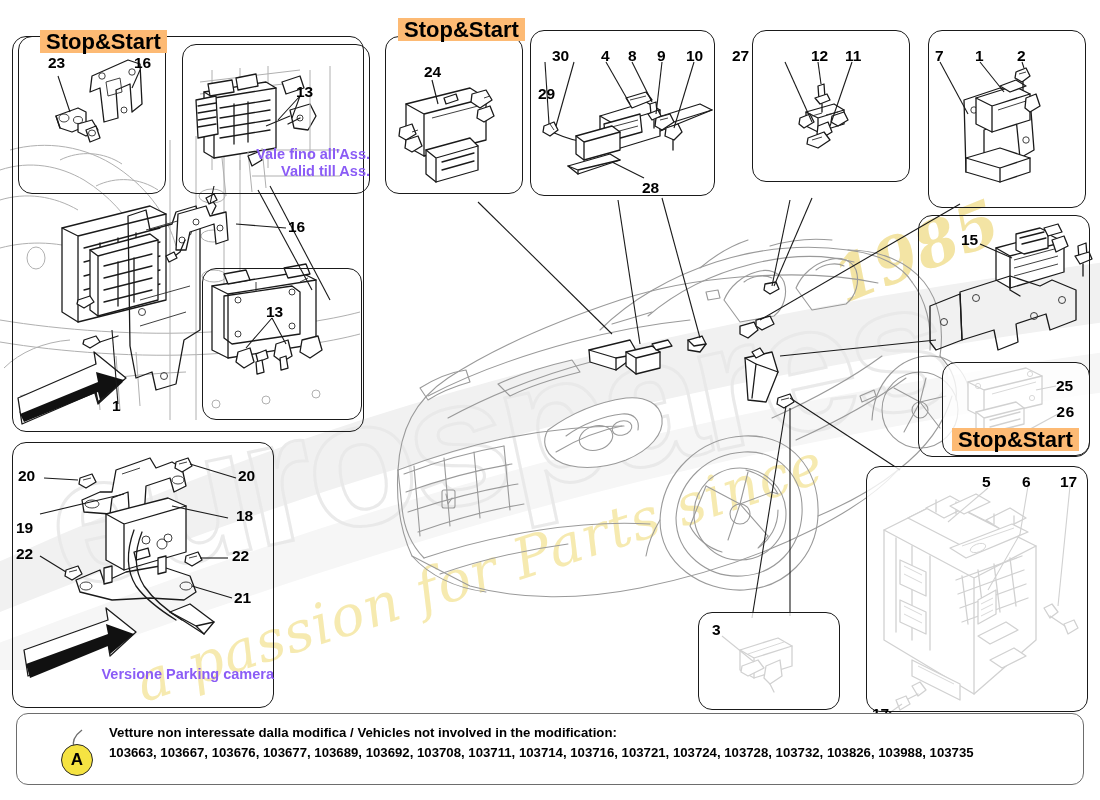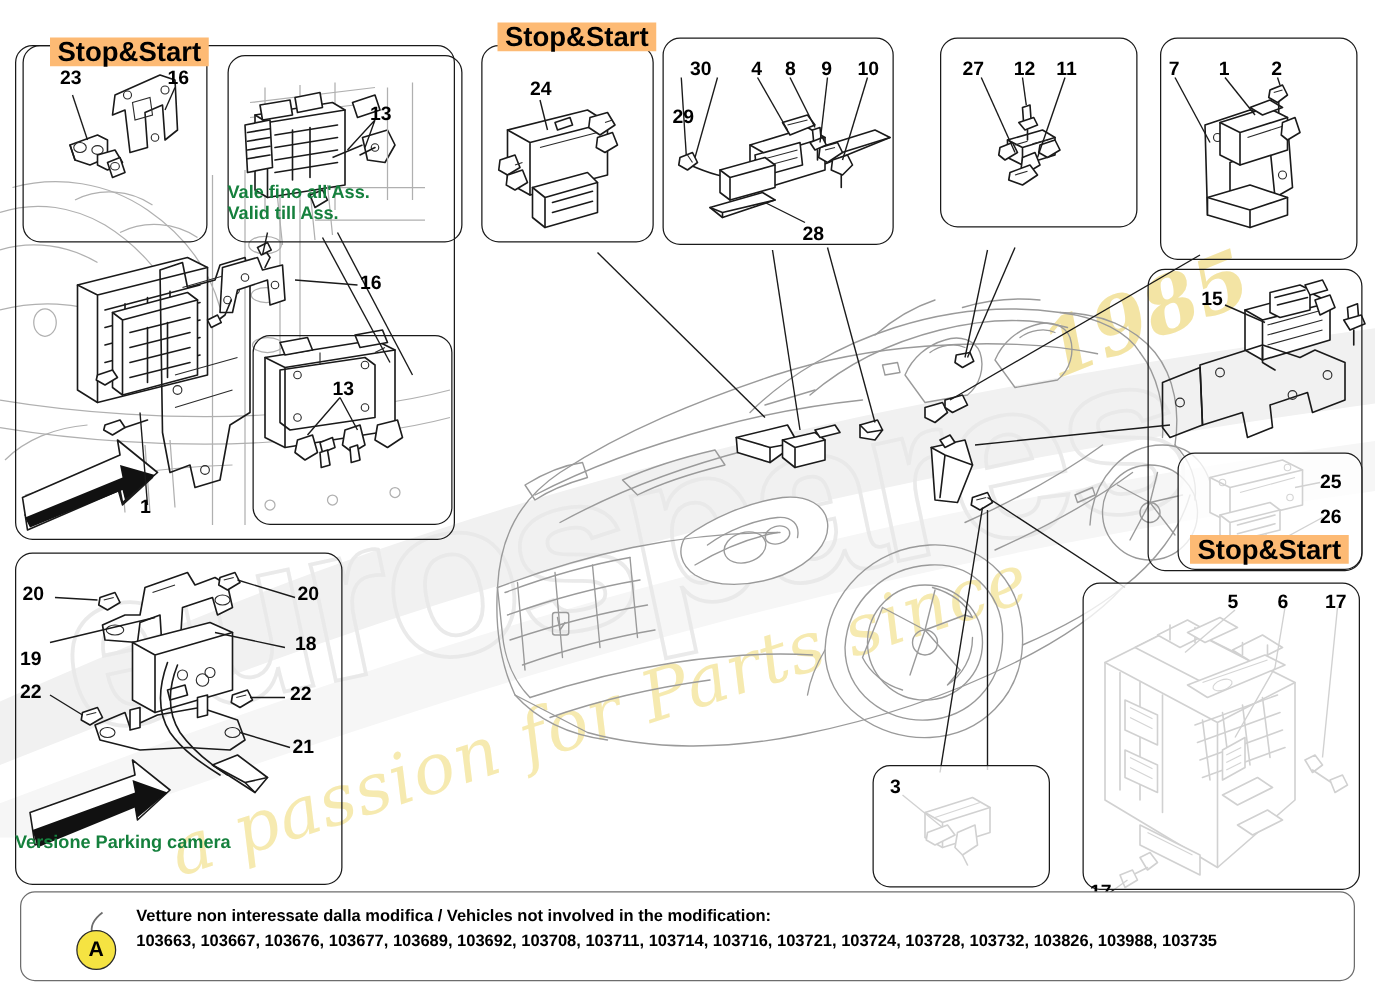--- a/index.html
+++ b/index.html
@@ -767,7 +767,7 @@
   <div class="callout" style="left:686px; top:48px;">10</div>
   <div class="callout" style="left:642px; top:180px;">28</div>
 
-  <div class="callout" style="left:770px; top:48px;text-align:right;">27</div>
+  <div class="callout" style="left:732px; top:48px;text-align:right;">27</div>
   <div class="callout" style="left:811px; top:48px;">12</div>
   <div class="callout" style="left:845px; top:48px;">11</div>
 

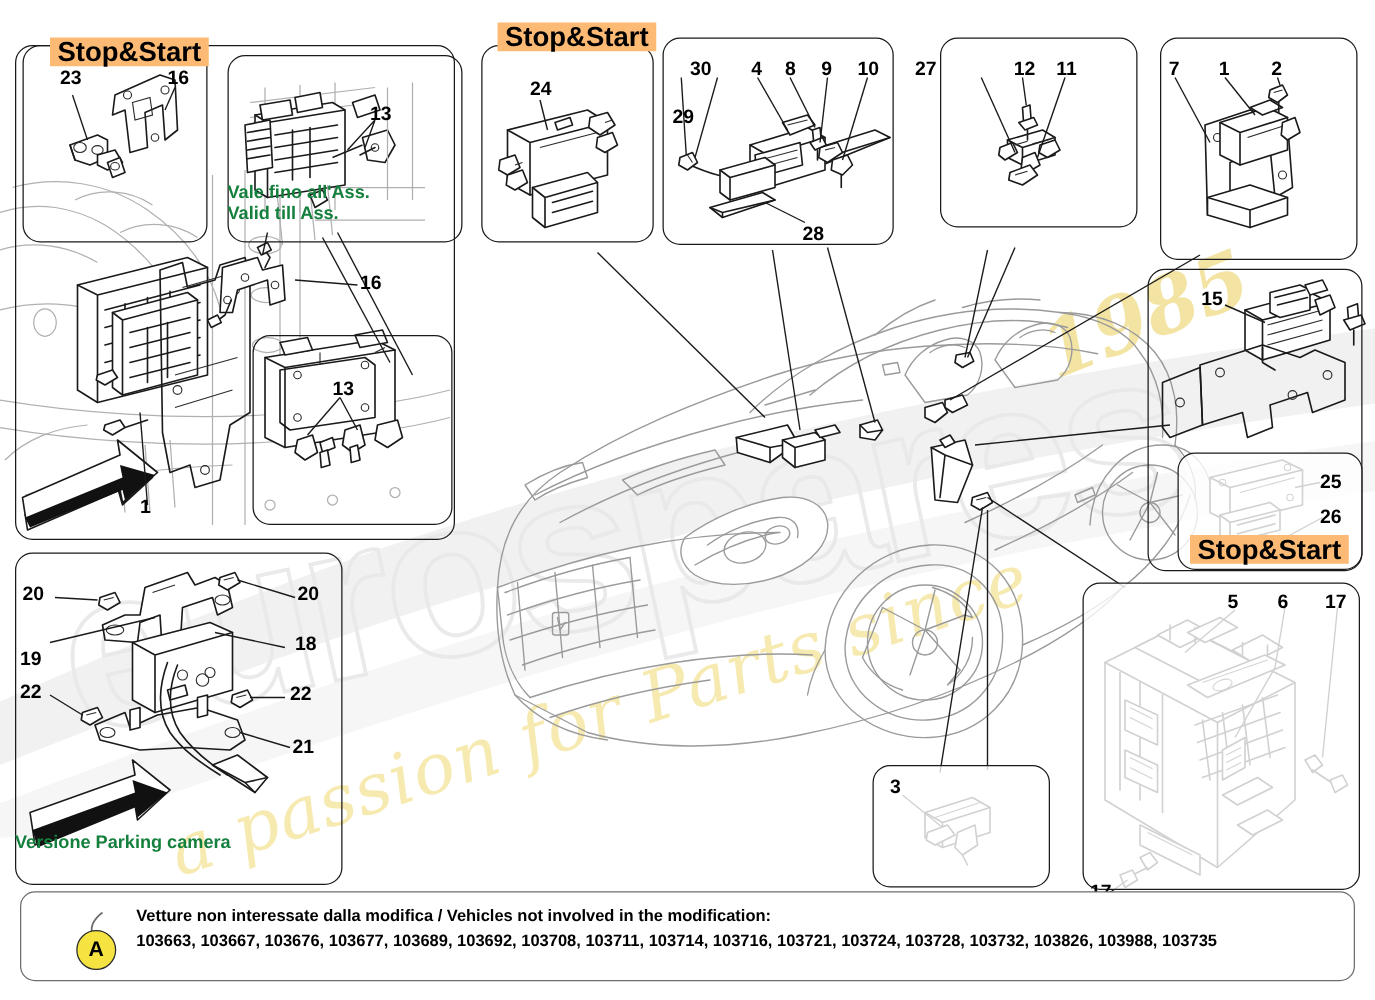--- a/index.html
+++ b/index.html
@@ -103,8 +103,8 @@
     position: absolute;
     font-weight: bold;
     font-size: 14.5px;
-    color: #15803d;
-    text-align: left;
+    color: #8b5cf6;
+    text-align: right;
     line-height: 1.18;
     z-index: 6;
     white-space: nowrap;

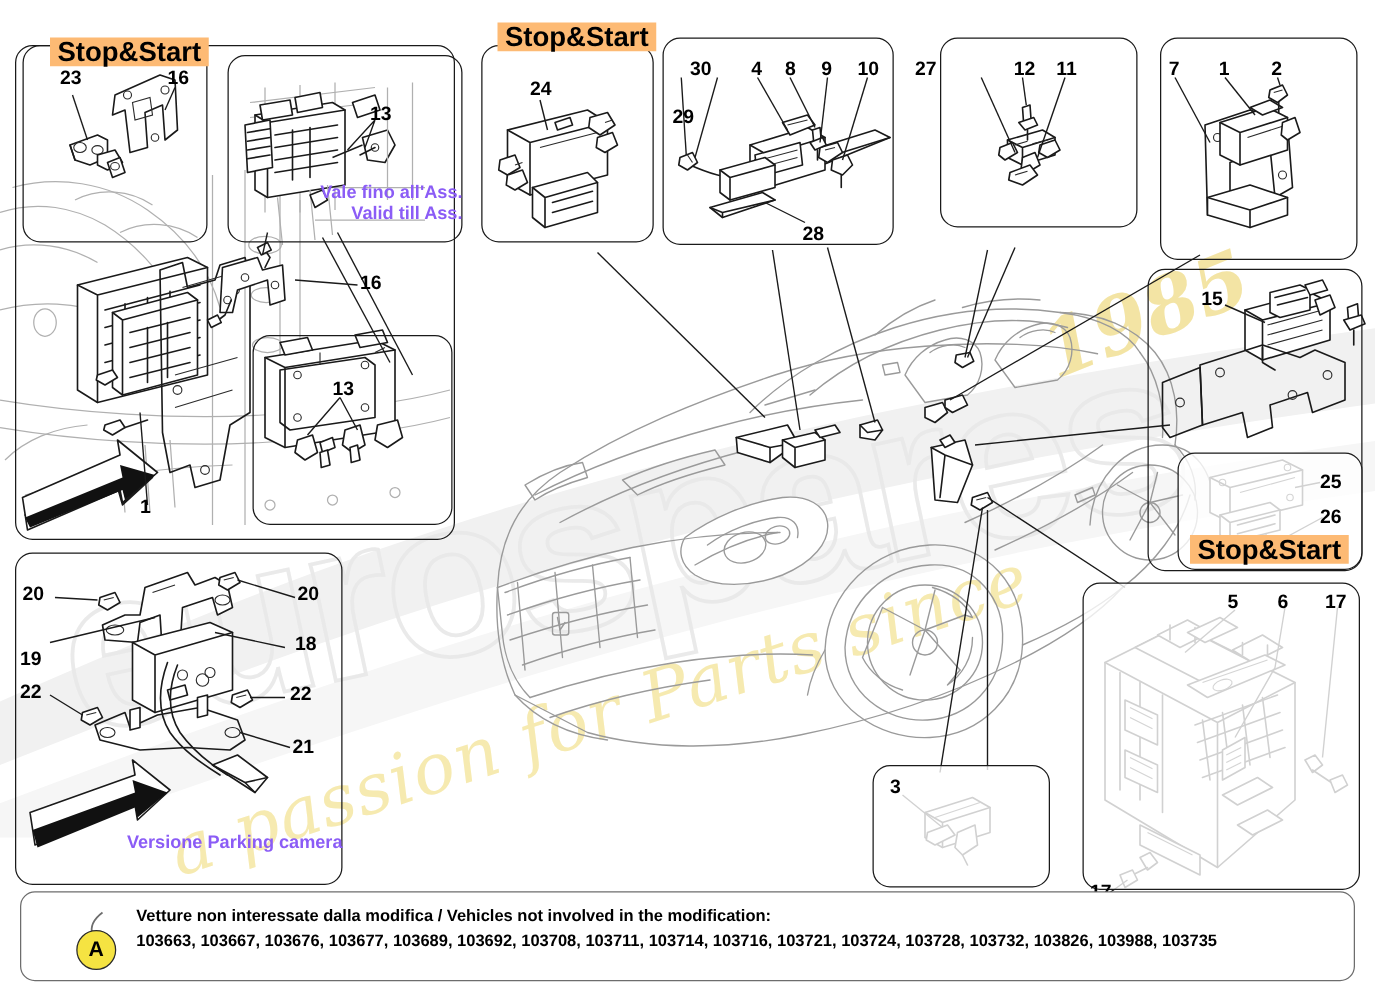--- a/index.html
+++ b/index.html
@@ -778,7 +778,7 @@
   <div class="callout" style="left:961px; top:232px;">15</div>
 
   <div class="callout" style="left:1056px; top:378px;">25</div>
-  <div class="callout" style="left:1056px; top:406px;">26</div>
+  <div class="callout" style="left:1056px; top:406px;font-family:Liberation Mono, monospace;">26</div>
 
   <div class="callout" style="left:982px;  top:474px;">5</div>
   <div class="callout" style="left:1022px; top:474px;">6</div>

